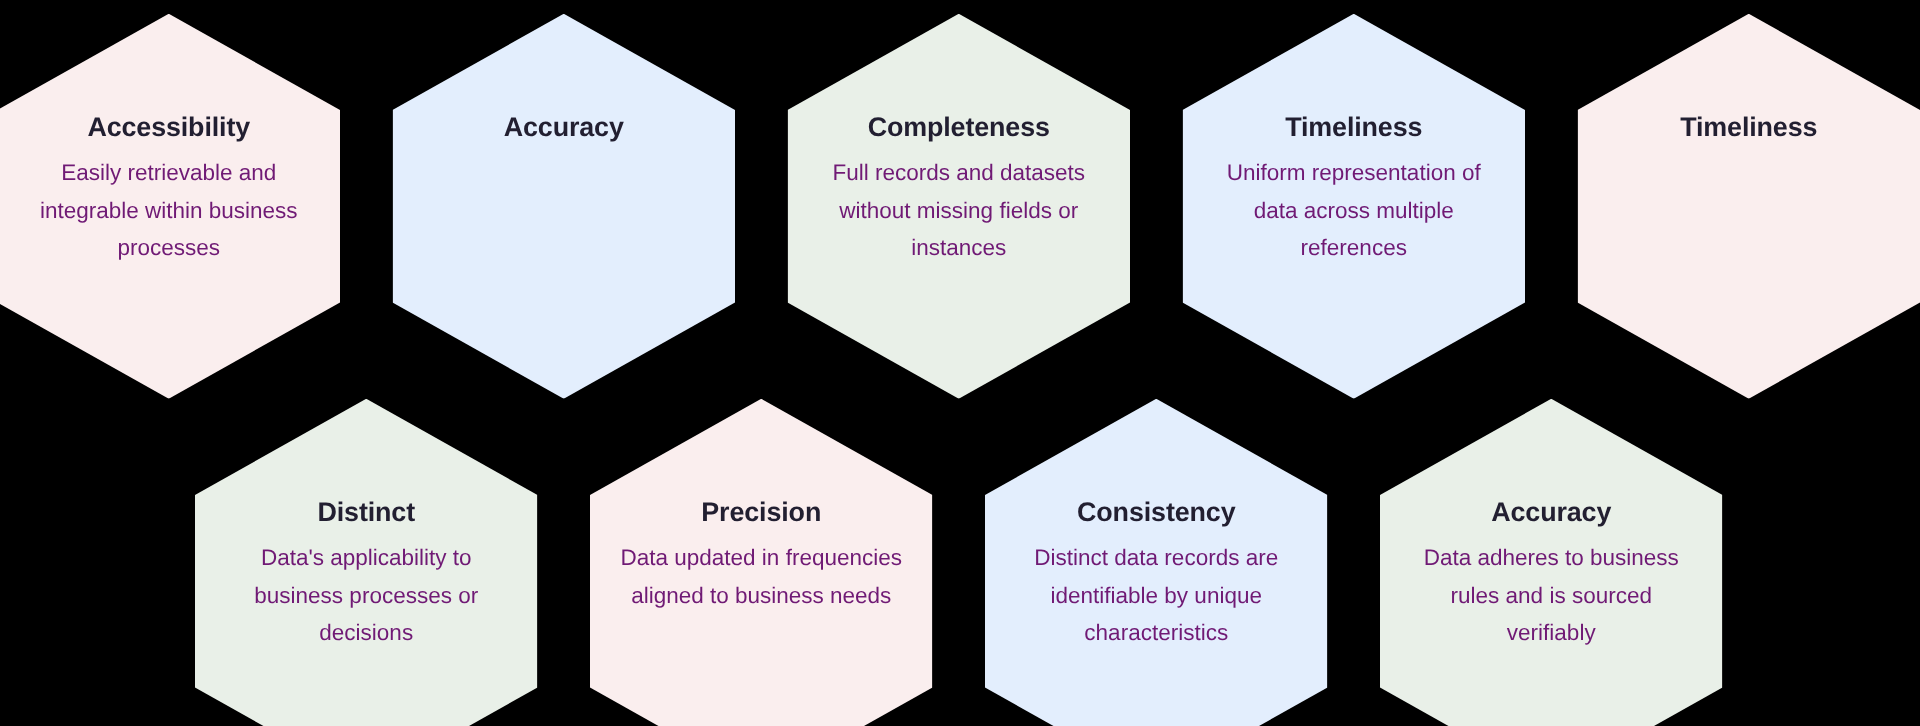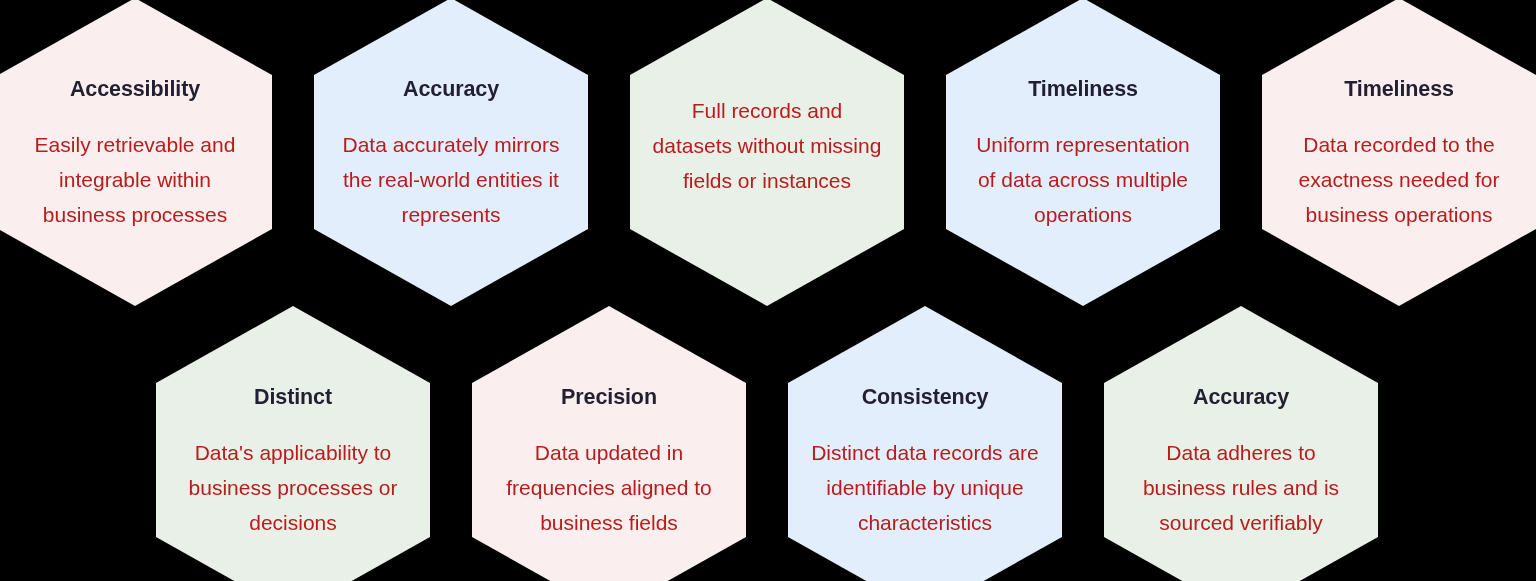--- a/index.html
+++ b/index.html
@@ -19,7 +19,7 @@
   #board {
     position: absolute;
     left: 0;
-    top: 0;
+    top: 13px;
     width: 1536px;
     height: 462px;
   }

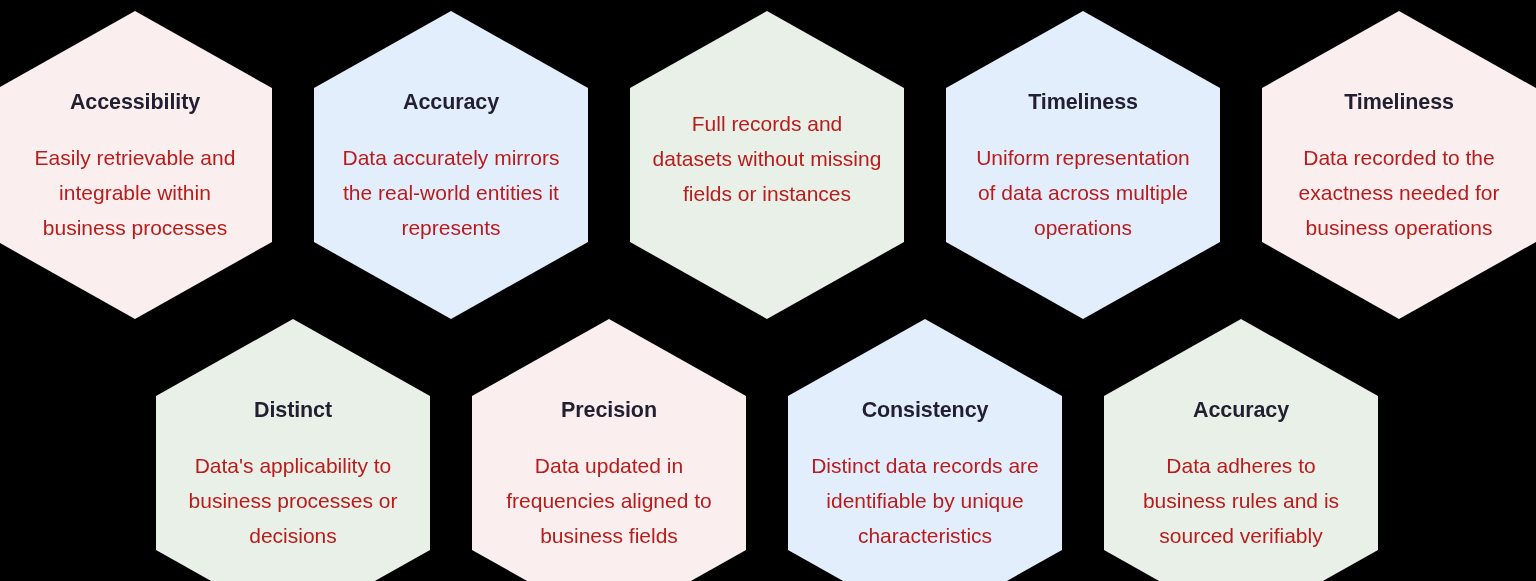--- a/index.html
+++ b/index.html
@@ -93,6 +93,7 @@
   </div>
 
   <div class="hex green r1 c2">
+    <div class="hex-title">Completeness</div>
     <div class="hex-desc">Full records and datasets without missing fields or instances</div>
   </div>
 

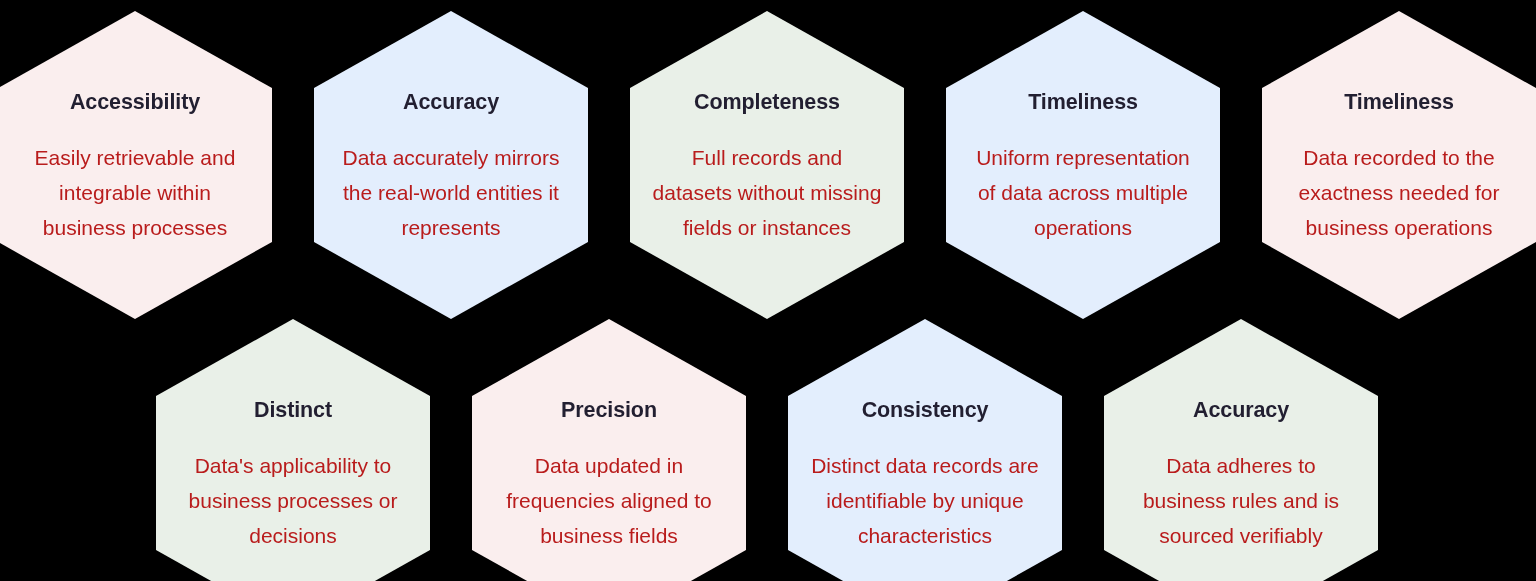--- a/index.html
+++ b/index.html
@@ -50,11 +50,11 @@
   }
 
   .hex-desc {
-    font-size: 21px;
+    font-size: 18px;
     font-weight: 400;
-    color: #b91c1c;
+    color: #701a75;
     line-height: 1.67;
-    margin: 17px;
+    margin: 0;
     width: 232px;
   }
 

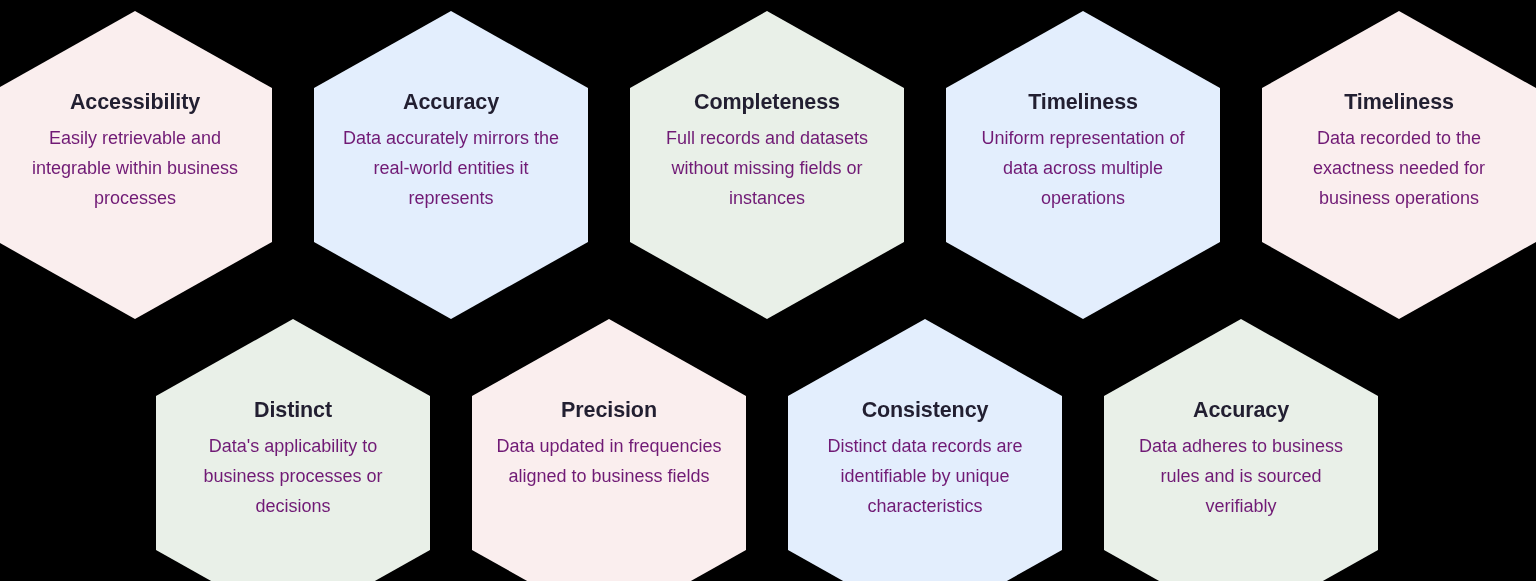--- a/index.html
+++ b/index.html
@@ -89,7 +89,6 @@
 
   <div class="hex blue r1 c1">
     <div class="hex-title">Accuracy</div>
-    <div class="hex-desc">Data accurately mirrors the real-world entities it represents</div>
   </div>
 
   <div class="hex green r1 c2">

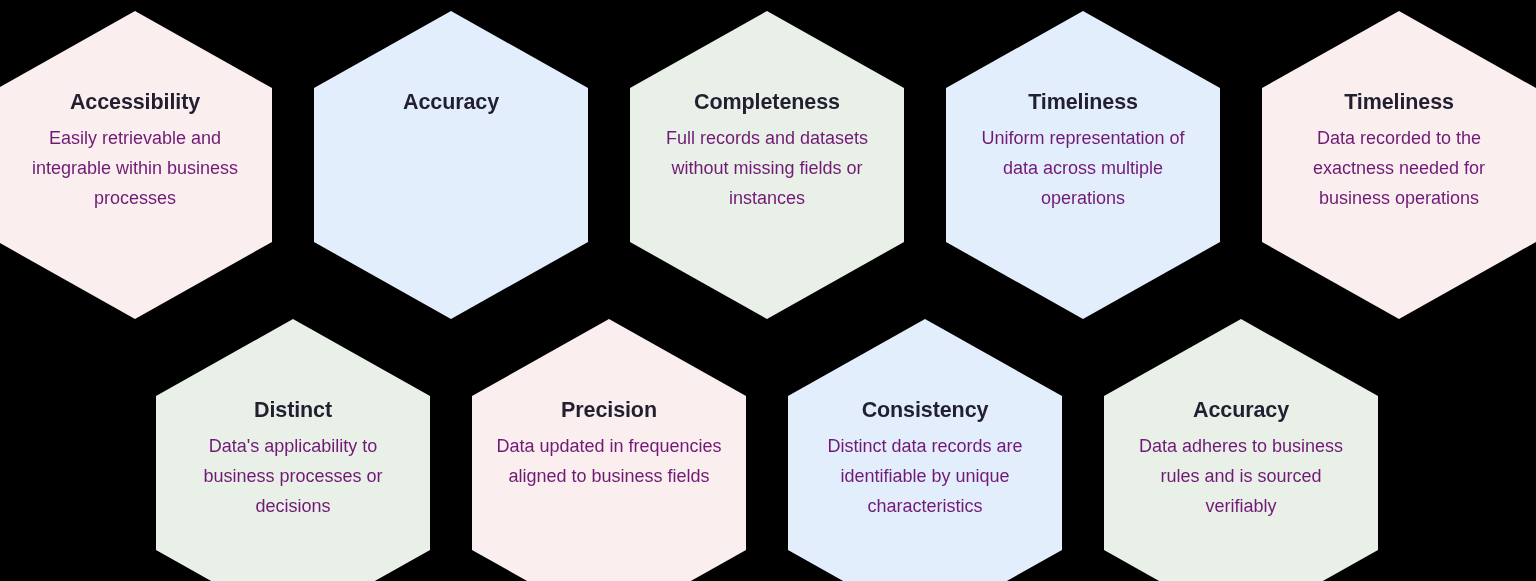--- a/index.html
+++ b/index.html
@@ -98,7 +98,7 @@
 
   <div class="hex blue r1 c3">
     <div class="hex-title">Timeliness</div>
-    <div class="hex-desc">Uniform representation of data across multiple operations</div>
+    <div class="hex-desc">Uniform representation of data across multiple references</div>
   </div>
 
   <div class="hex pink r1 c4">

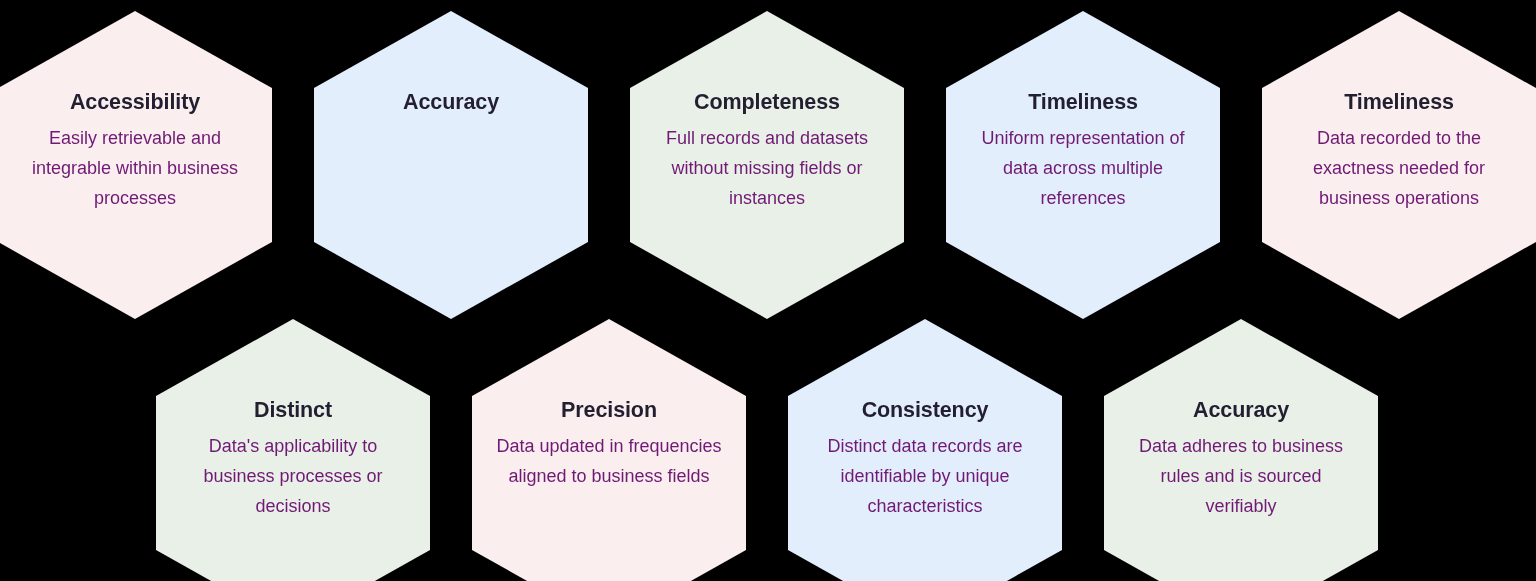--- a/index.html
+++ b/index.html
@@ -103,7 +103,6 @@
 
   <div class="hex pink r1 c4">
     <div class="hex-title">Timeliness</div>
-    <div class="hex-desc">Data recorded to the exactness needed for business operations</div>
   </div>
 
   <div class="hex green r2 c0">

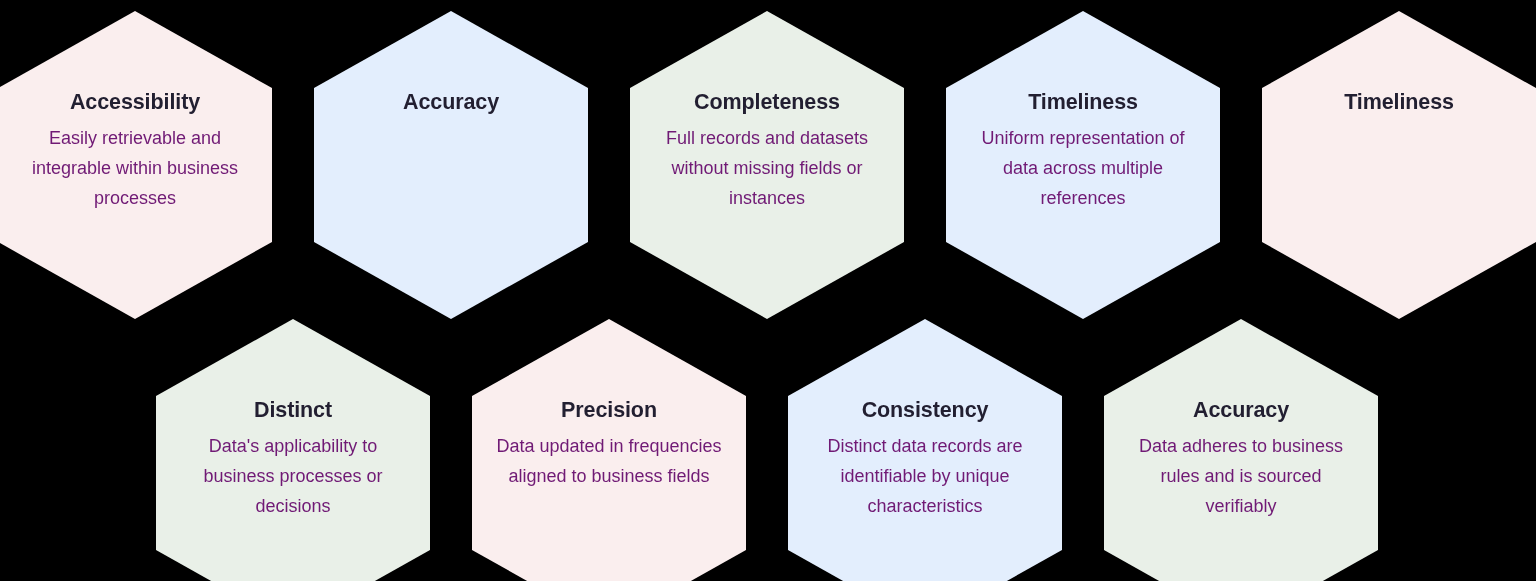--- a/index.html
+++ b/index.html
@@ -112,7 +112,7 @@
 
   <div class="hex pink r2 c1">
     <div class="hex-title">Precision</div>
-    <div class="hex-desc">Data updated in frequencies aligned to business fields</div>
+    <div class="hex-desc">Data updated in frequencies aligned to business needs</div>
   </div>
 
   <div class="hex blue r2 c2">

